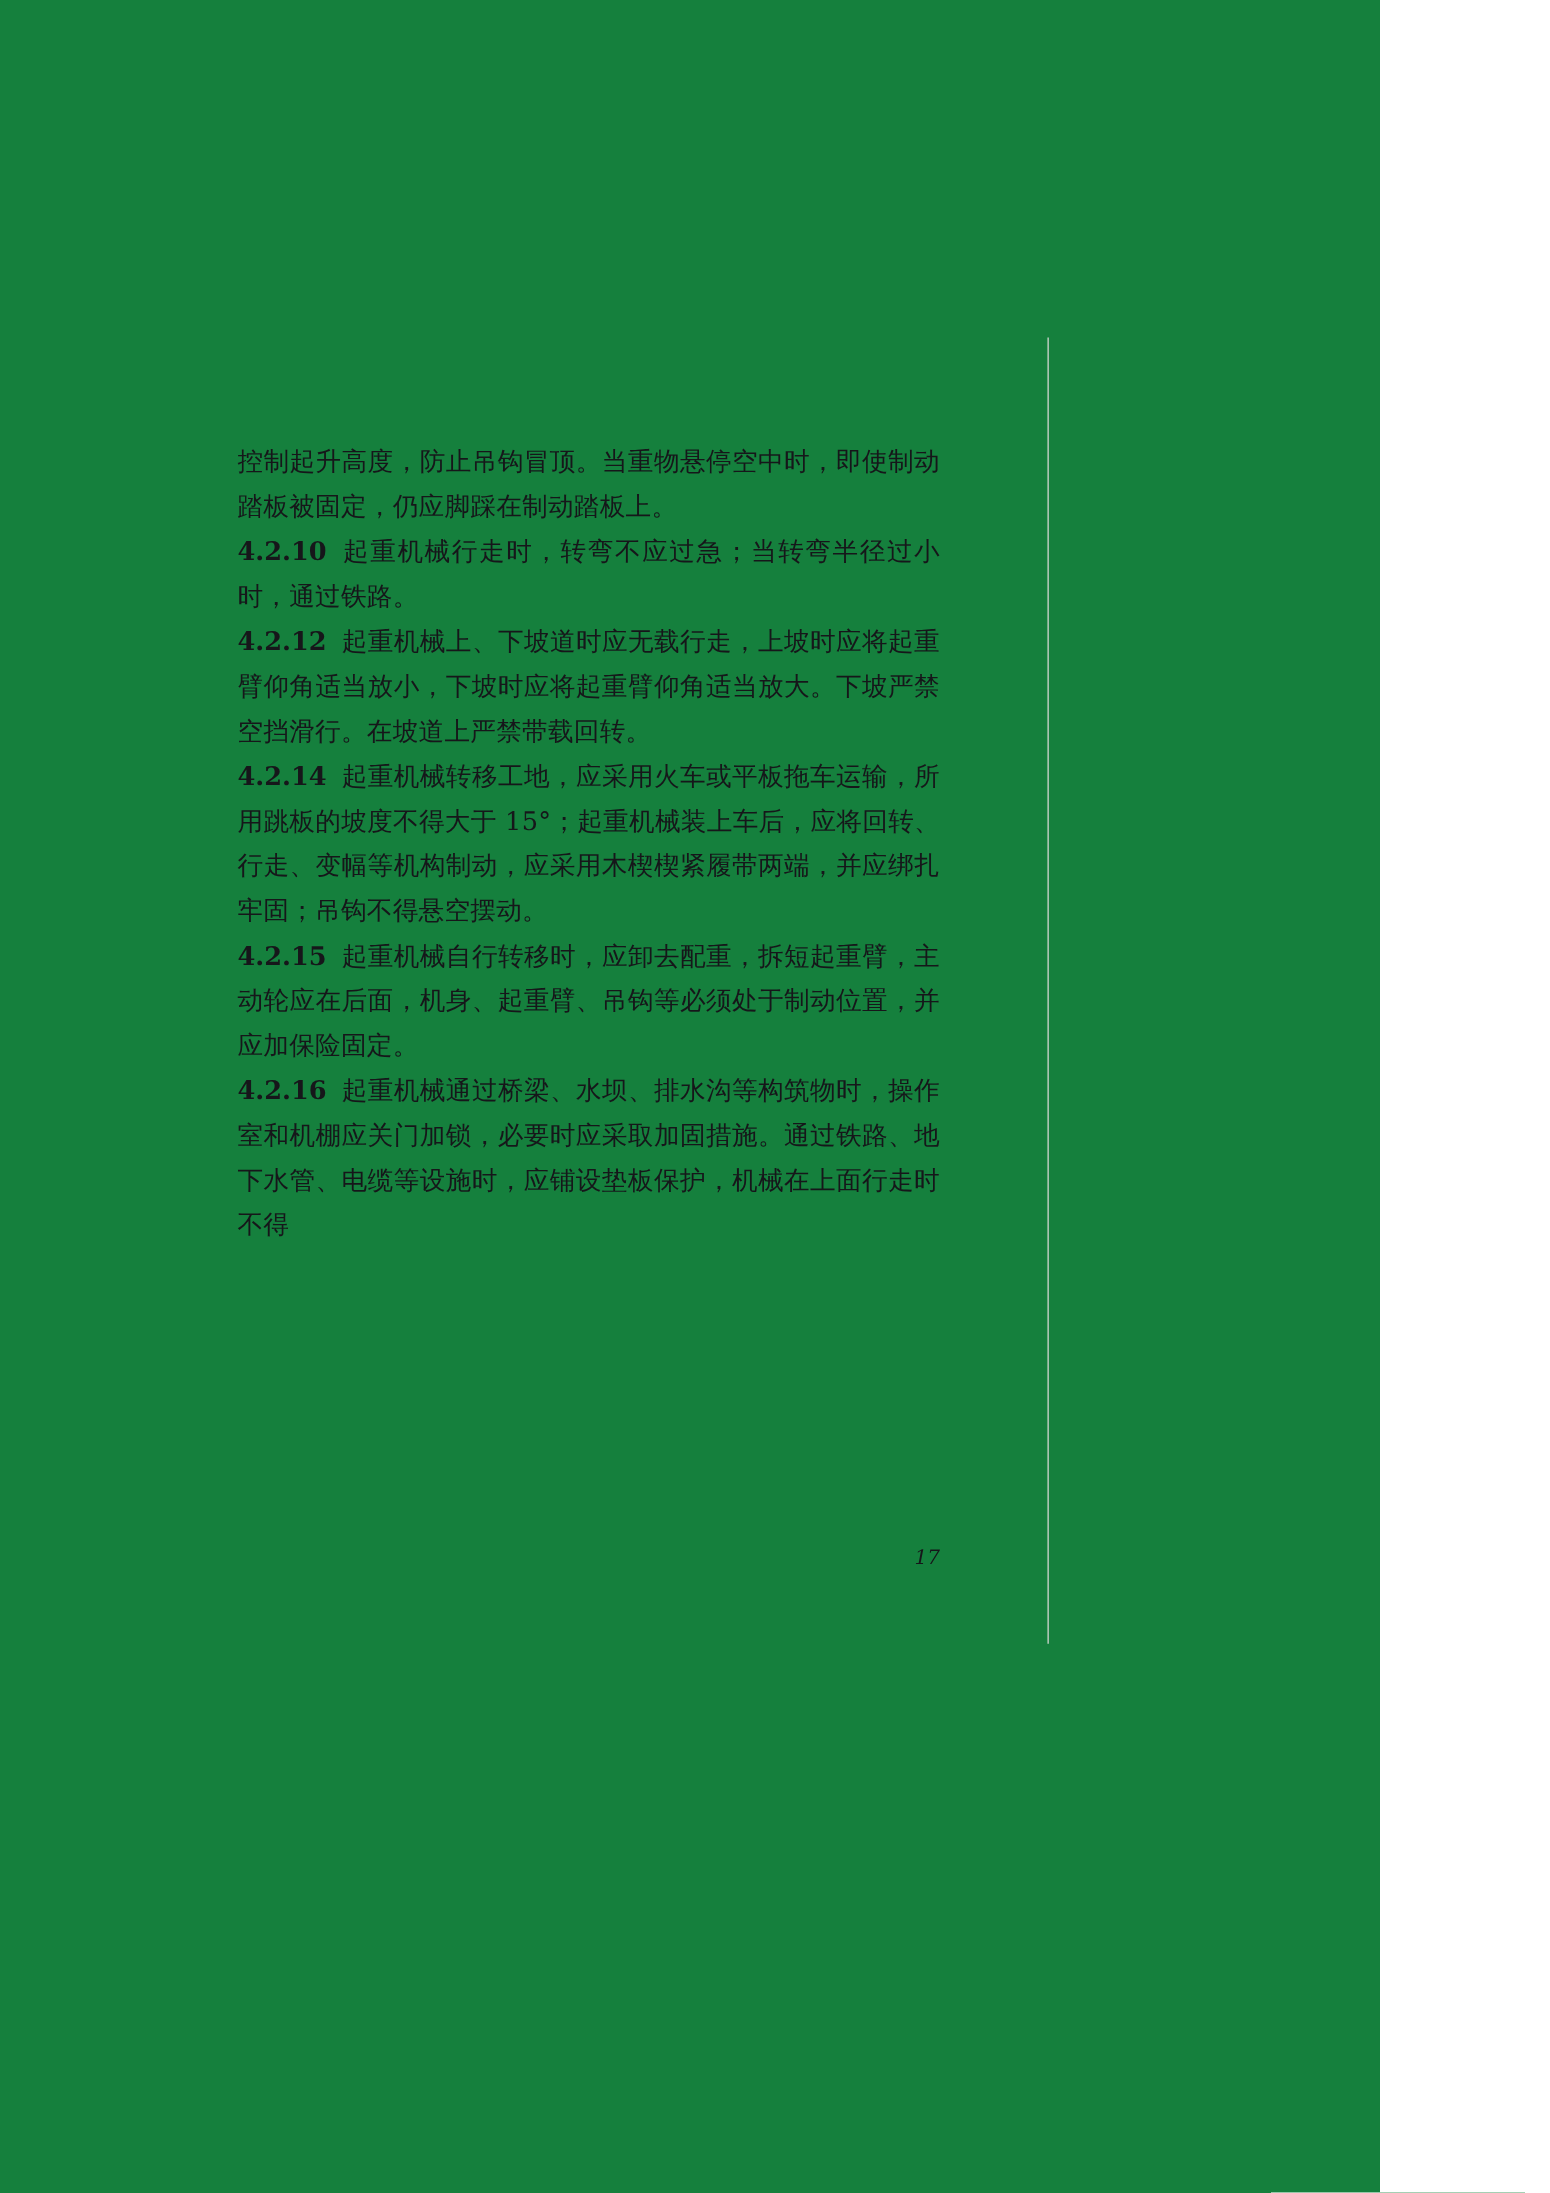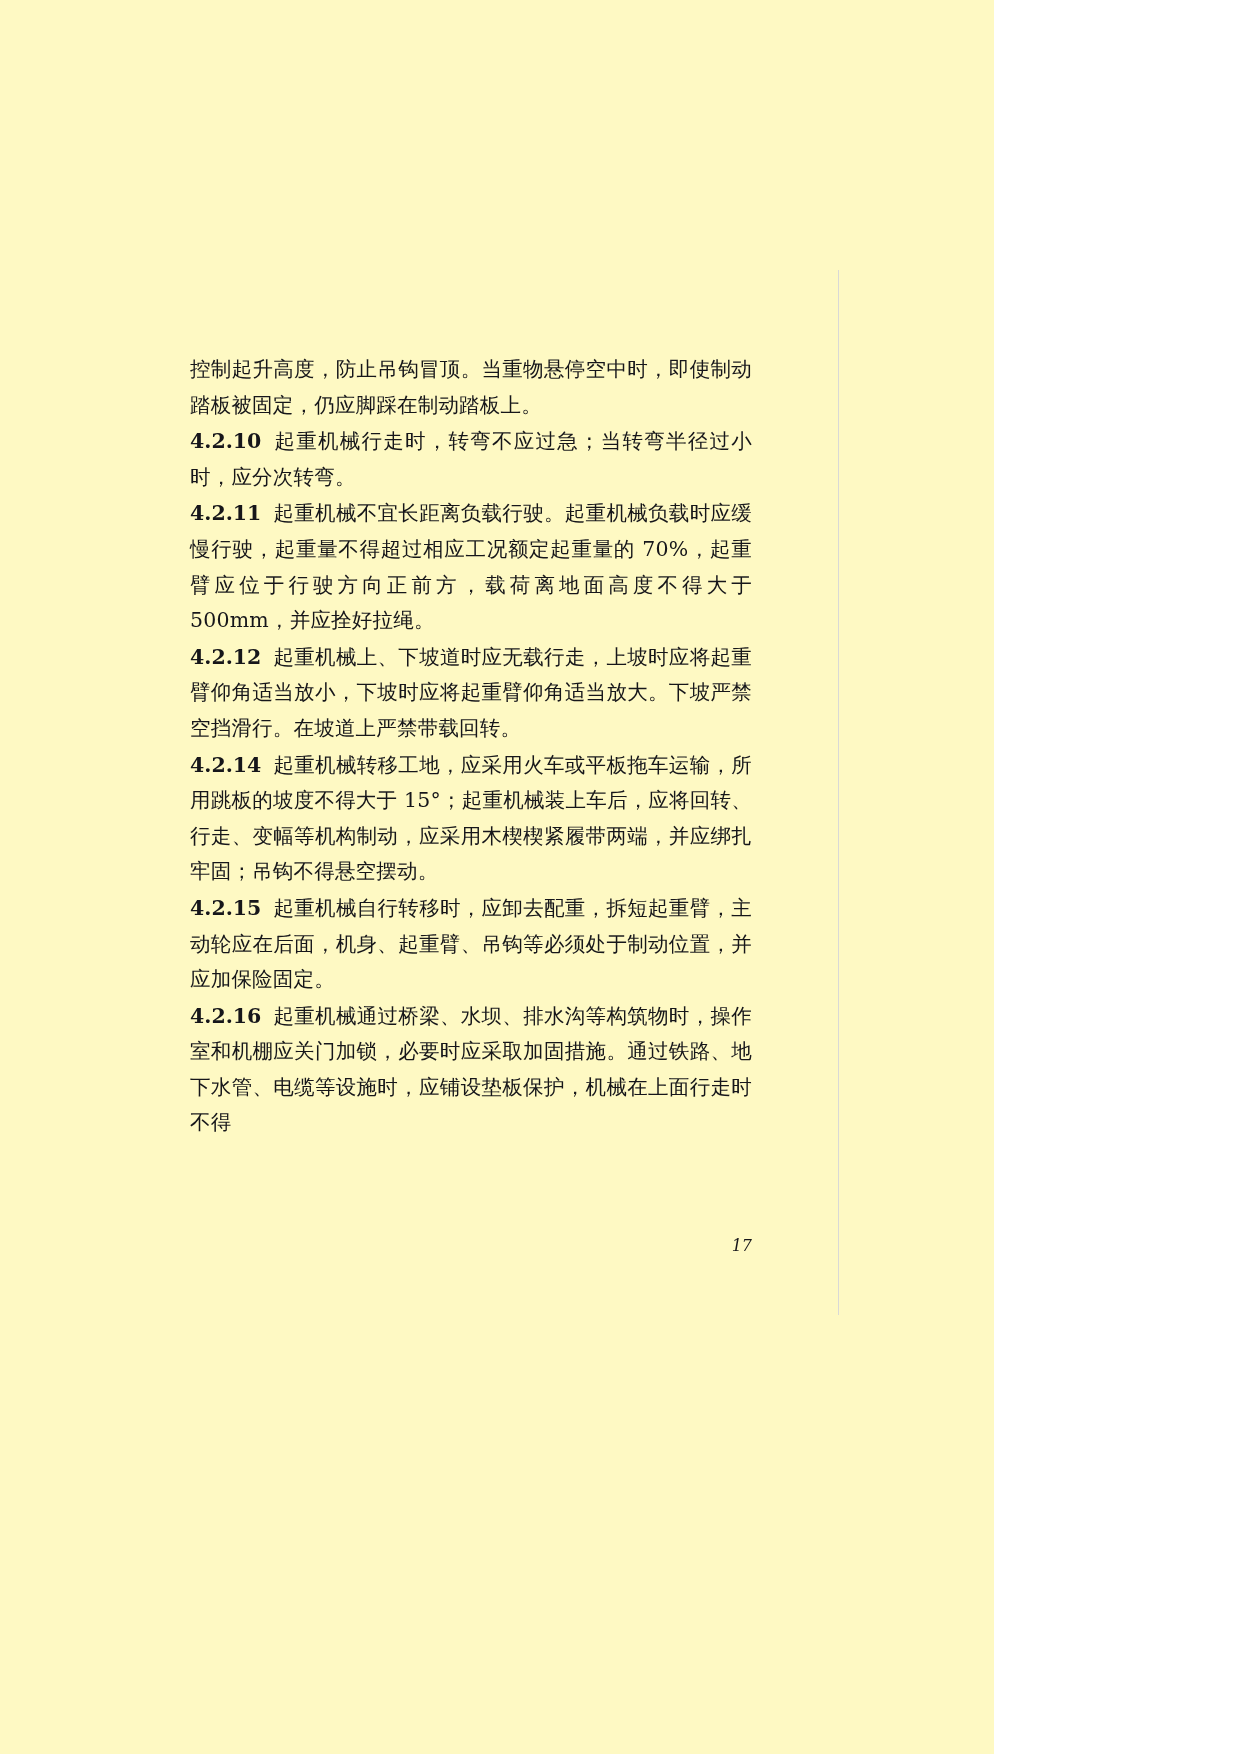--- a/index.html
+++ b/index.html
@@ -9,9 +9,9 @@
   }
   .page {
     position: relative;
-    width: 994px;
+    width: 1240px;
     height: 1754px;
-    background: #fef9c3;
+    background: #15803d;
     overflow: hidden;
     font-family: "DejaVu Serif", "Liberation Serif", serif;
   }

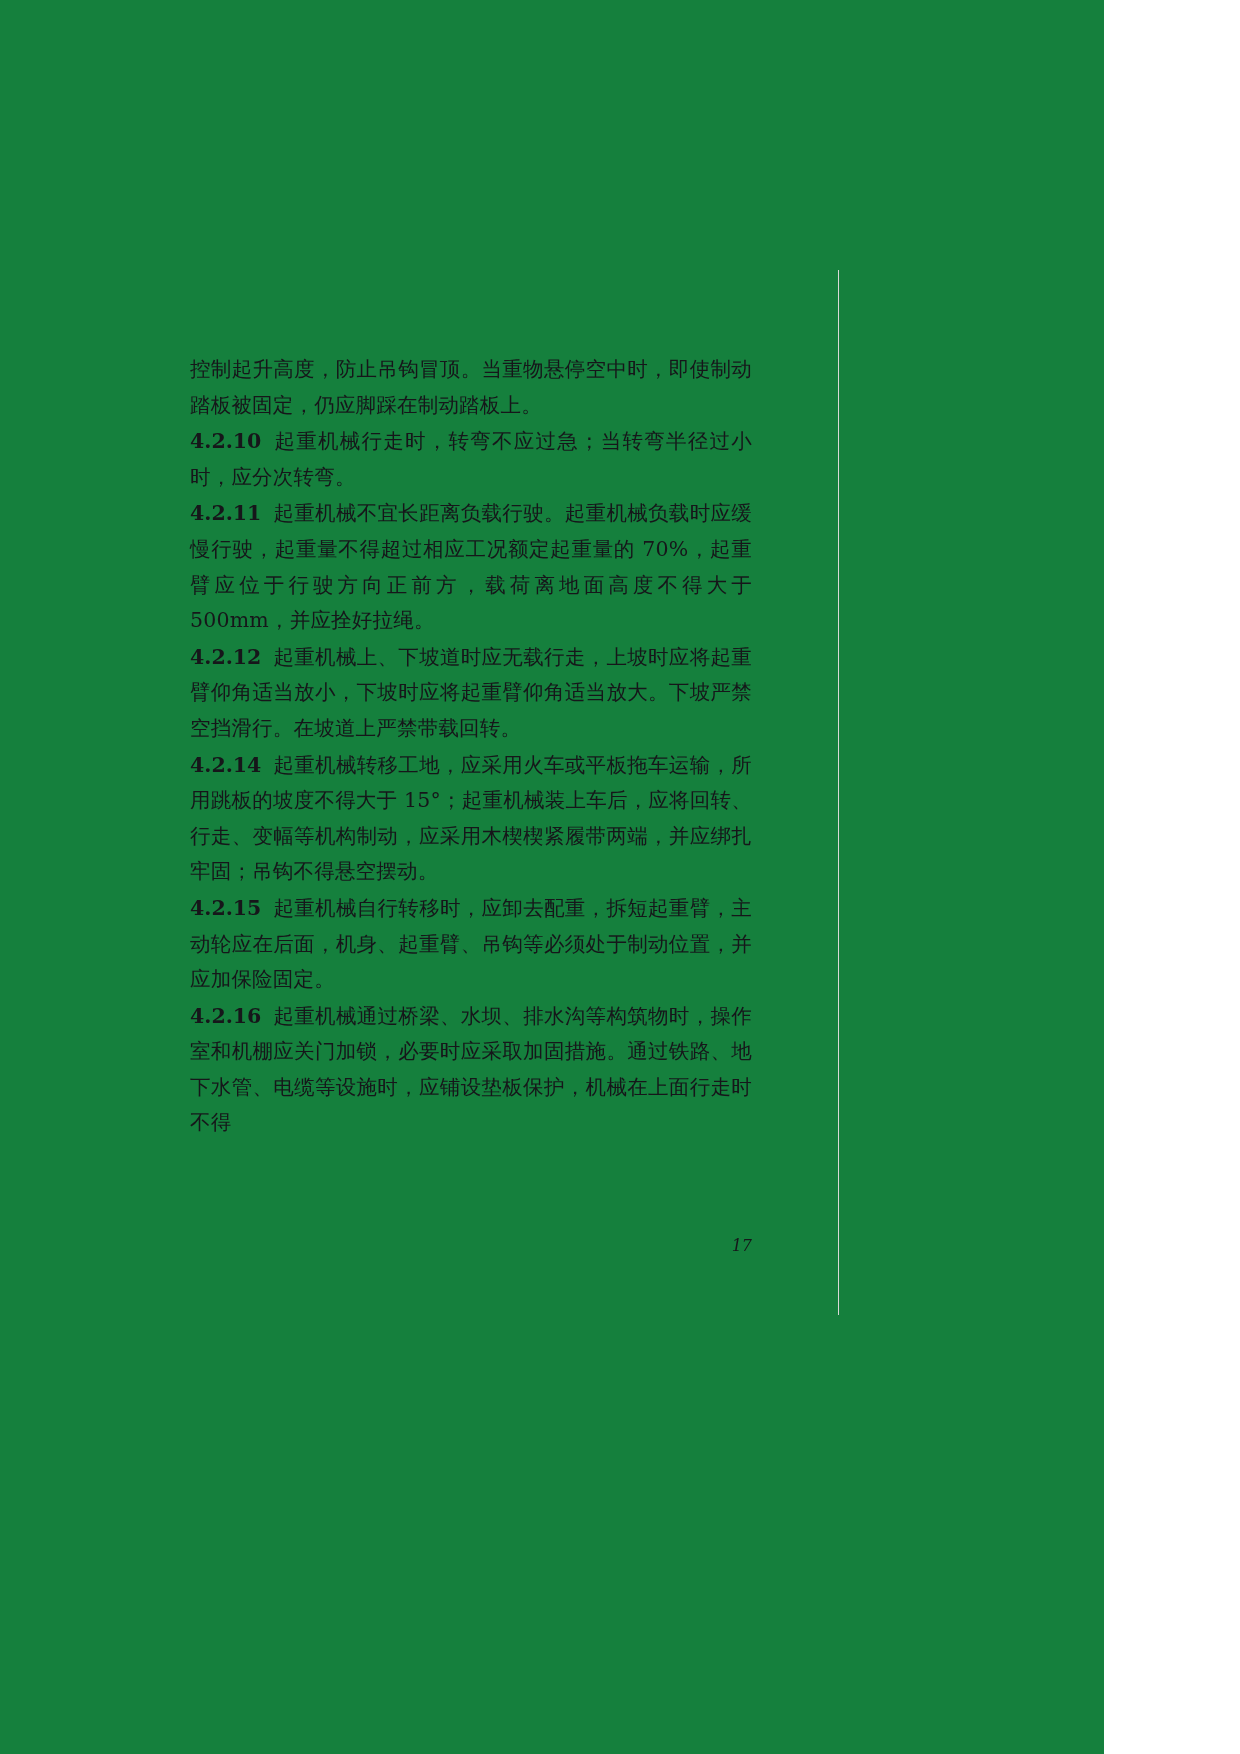--- a/index.html
+++ b/index.html
@@ -84,7 +84,7 @@
 
 
     <p class="para">
-      <span class="num">4.2.10</span><span class="gap"></span><span>起重机械行走时，转弯不应过急；当转弯半径过小时，应分次转弯。</span>
+      <span class="num">4.2.10</span><span class="gap"></span><span>起重机械行走时，转弯不应过急；当转弯半径过小时，通过铁路。</span>
     </p>
 
     <p class="para">

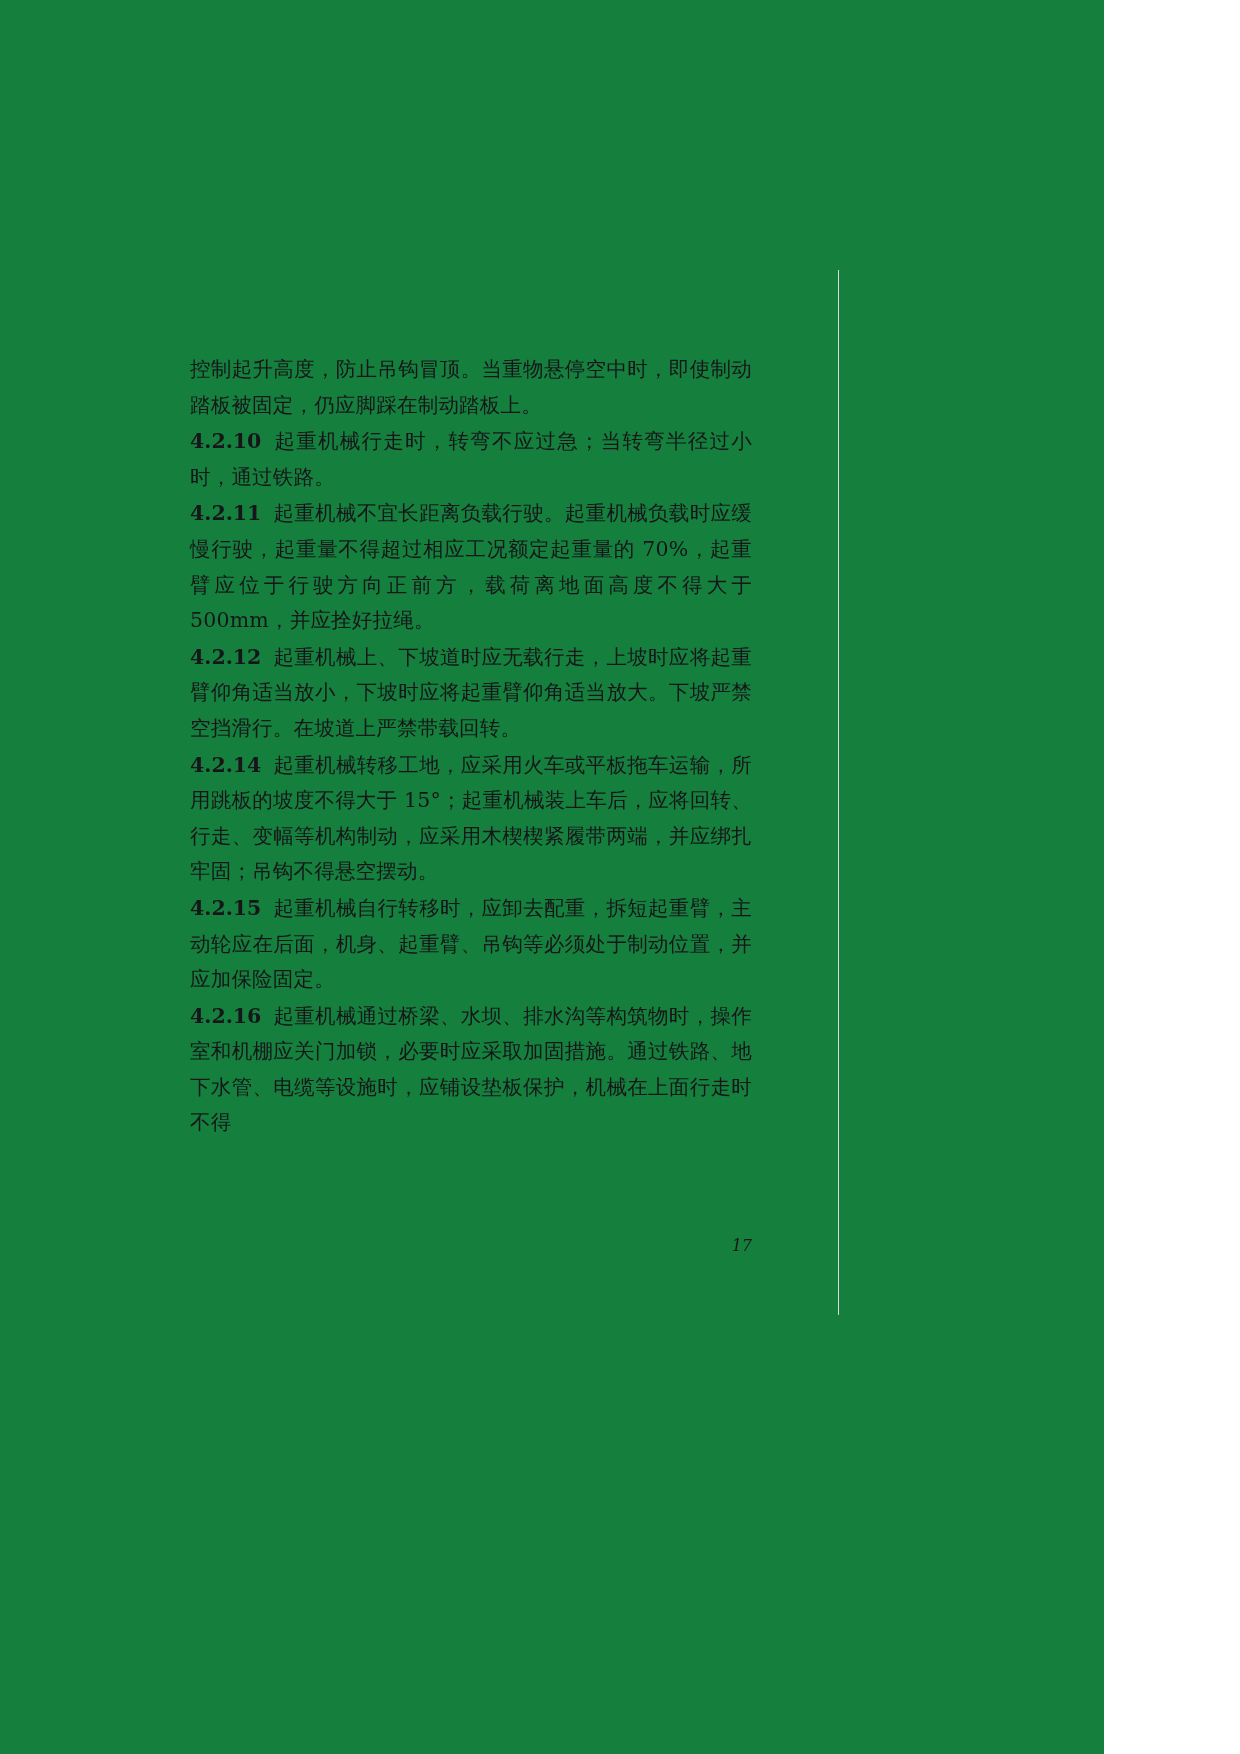--- a/index.html
+++ b/index.html
@@ -87,9 +87,6 @@
       <span class="num">4.2.10</span><span class="gap"></span><span>起重机械行走时，转弯不应过急；当转弯半径过小时，通过铁路。</span>
     </p>
 
-    <p class="para">
-      <span class="num">4.2.11</span><span class="gap"></span><span>起重机械不宜长距离负载行驶。起重机械负载时应缓慢行驶，起重量不得超过相应工况额定起重量的 70%，起重臂应位于行驶方向正前方，载荷离地面高度不得大于 500mm，并应拴好拉绳。</span>
-    </p>
 
     <p class="para">
       <span class="num">4.2.12</span><span class="gap"></span><span>起重机械上、下坡道时应无载行走，上坡时应将起重臂仰角适当放小，下坡时应将起重臂仰角适当放大。下坡严禁空挡滑行。在坡道上严禁带载回转。</span>

